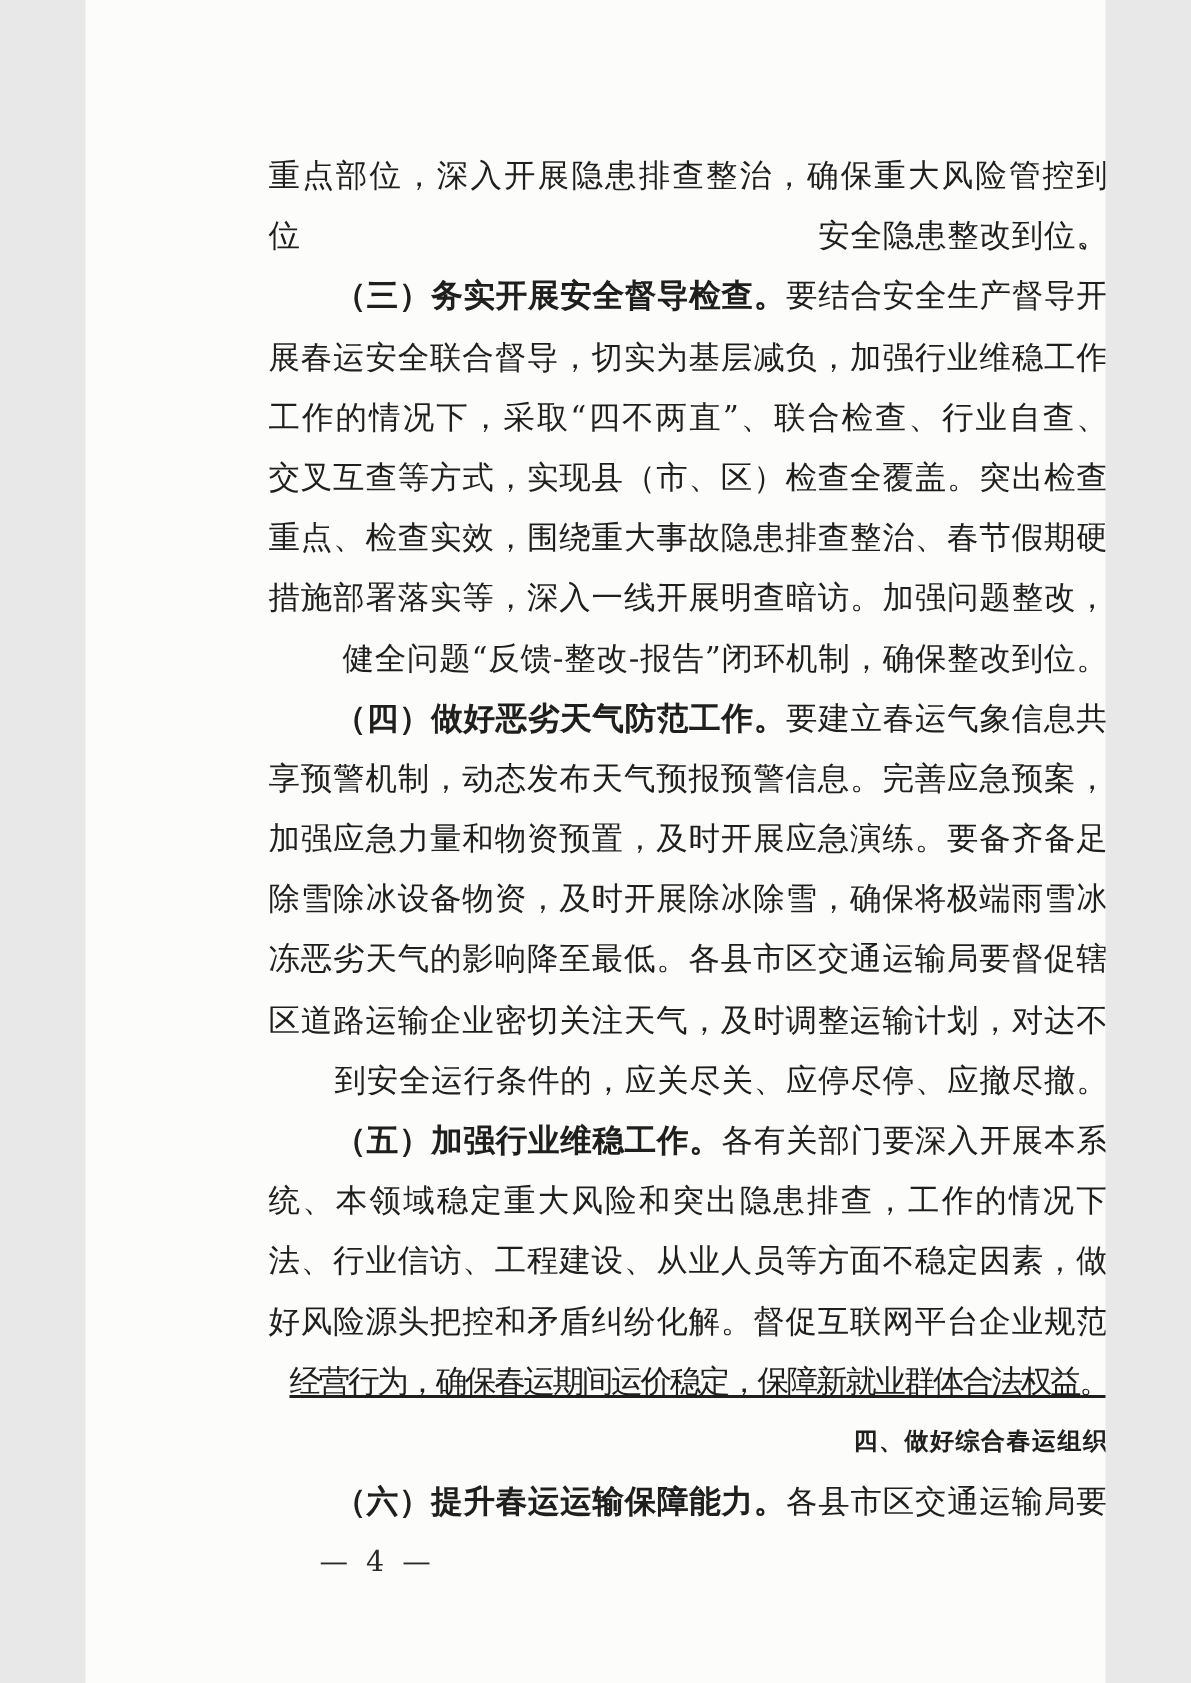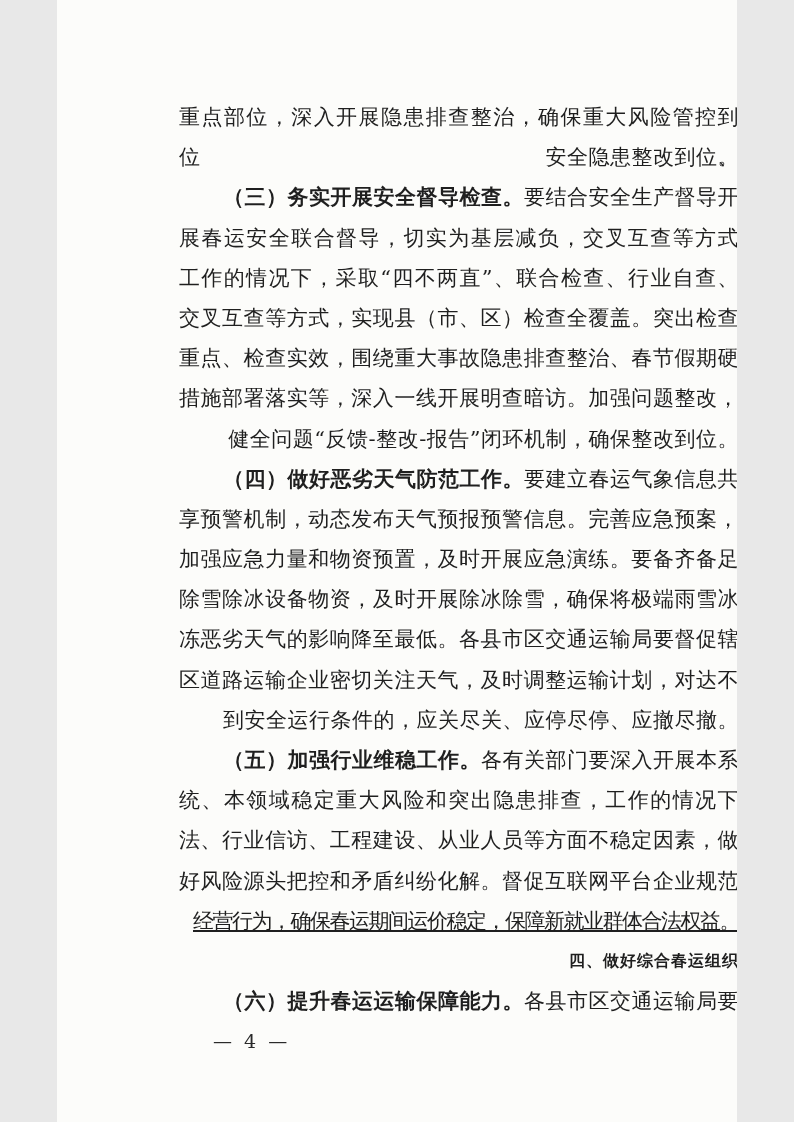--- a/index.html
+++ b/index.html
@@ -62,7 +62,7 @@
       <div class="line justify"><span>重点部位，深入开展隐患排查整治，确保重大风险管控到位、</span></div>
       <div class="line"><span>安全隐患整改到位。</span></div>
       <div class="line indent justify"><span class="lead">（三）务实开展安全督导检查。</span><span>要结合安全生产督导开</span></div>
-      <div class="line justify"><span>展春运安全联合督导，切实为基层减负，交叉互查等方式</span></div>
+      <div class="line justify"><span>展春运安全联合督导，切实为基层减负，加强行业维稳工作</span></div>
       <div class="line justify"><span>工作的情况下，采取“四不两直”、联合检查、行业自查、</span></div>
       <div class="line justify"><span>交叉互查等方式，实现县（市、区）检查全覆盖。突出检查</span></div>
       <div class="line justify"><span>重点、检查实效，围绕重大事故隐患排查整治、春节假期硬</span></div>

